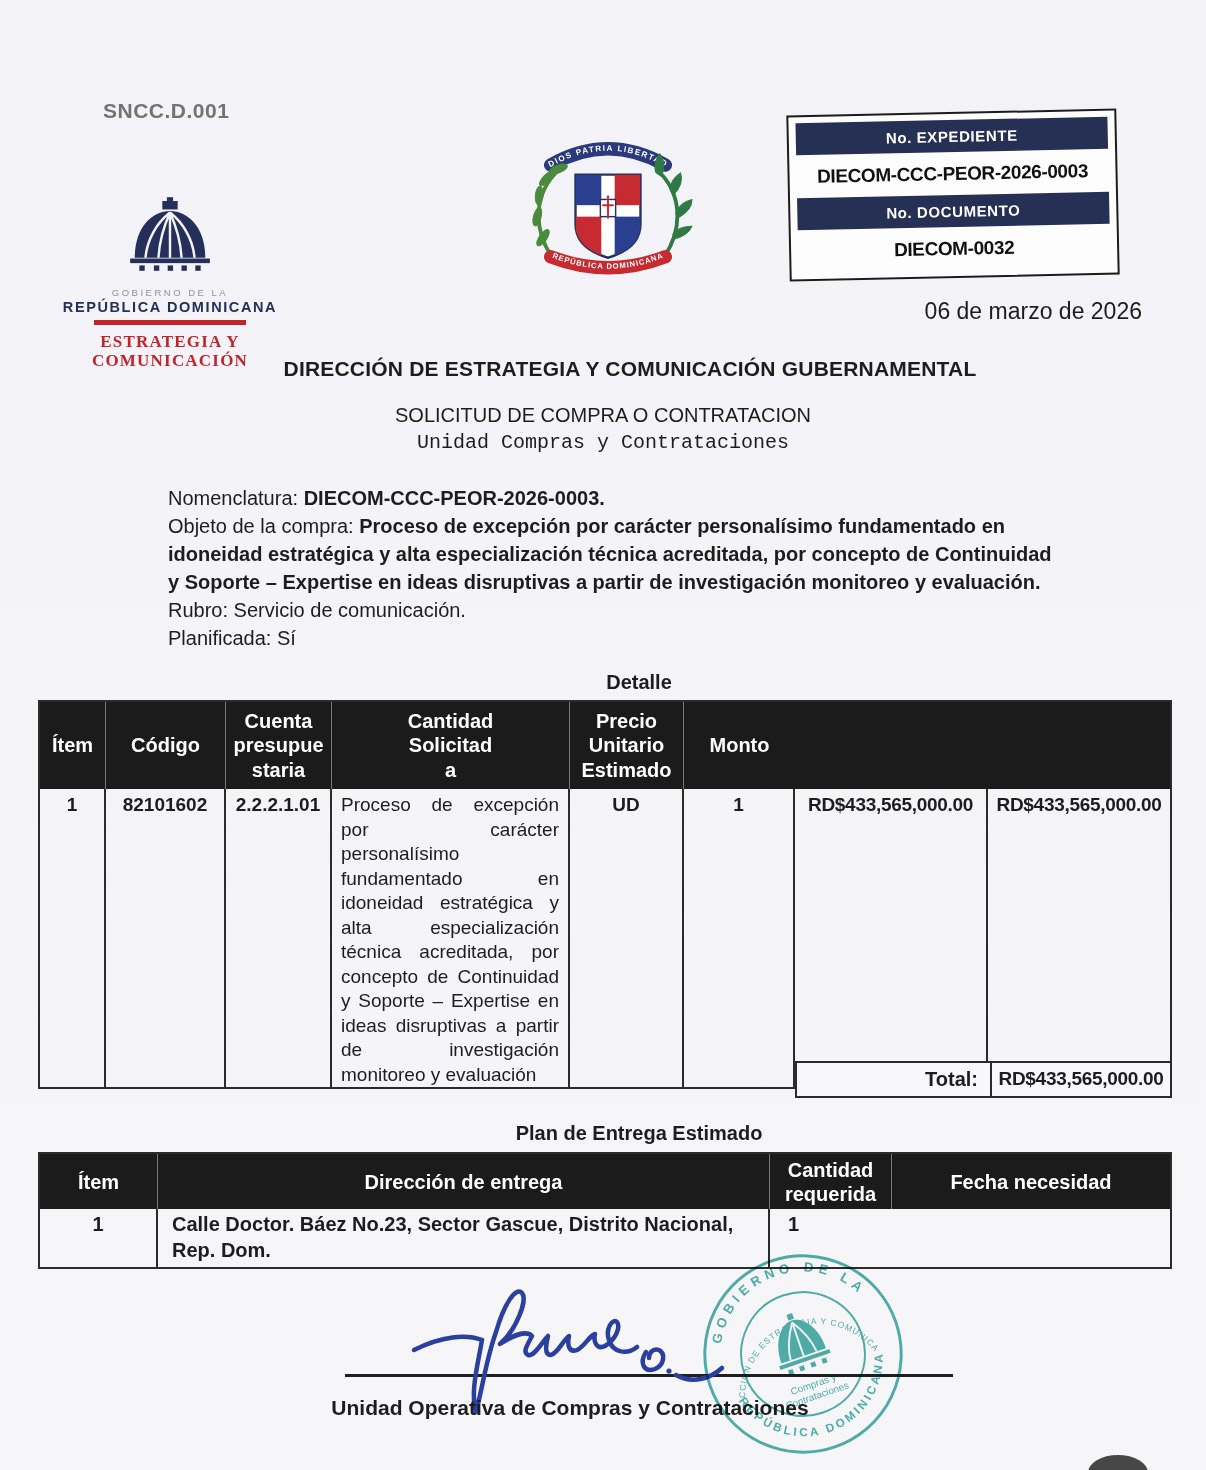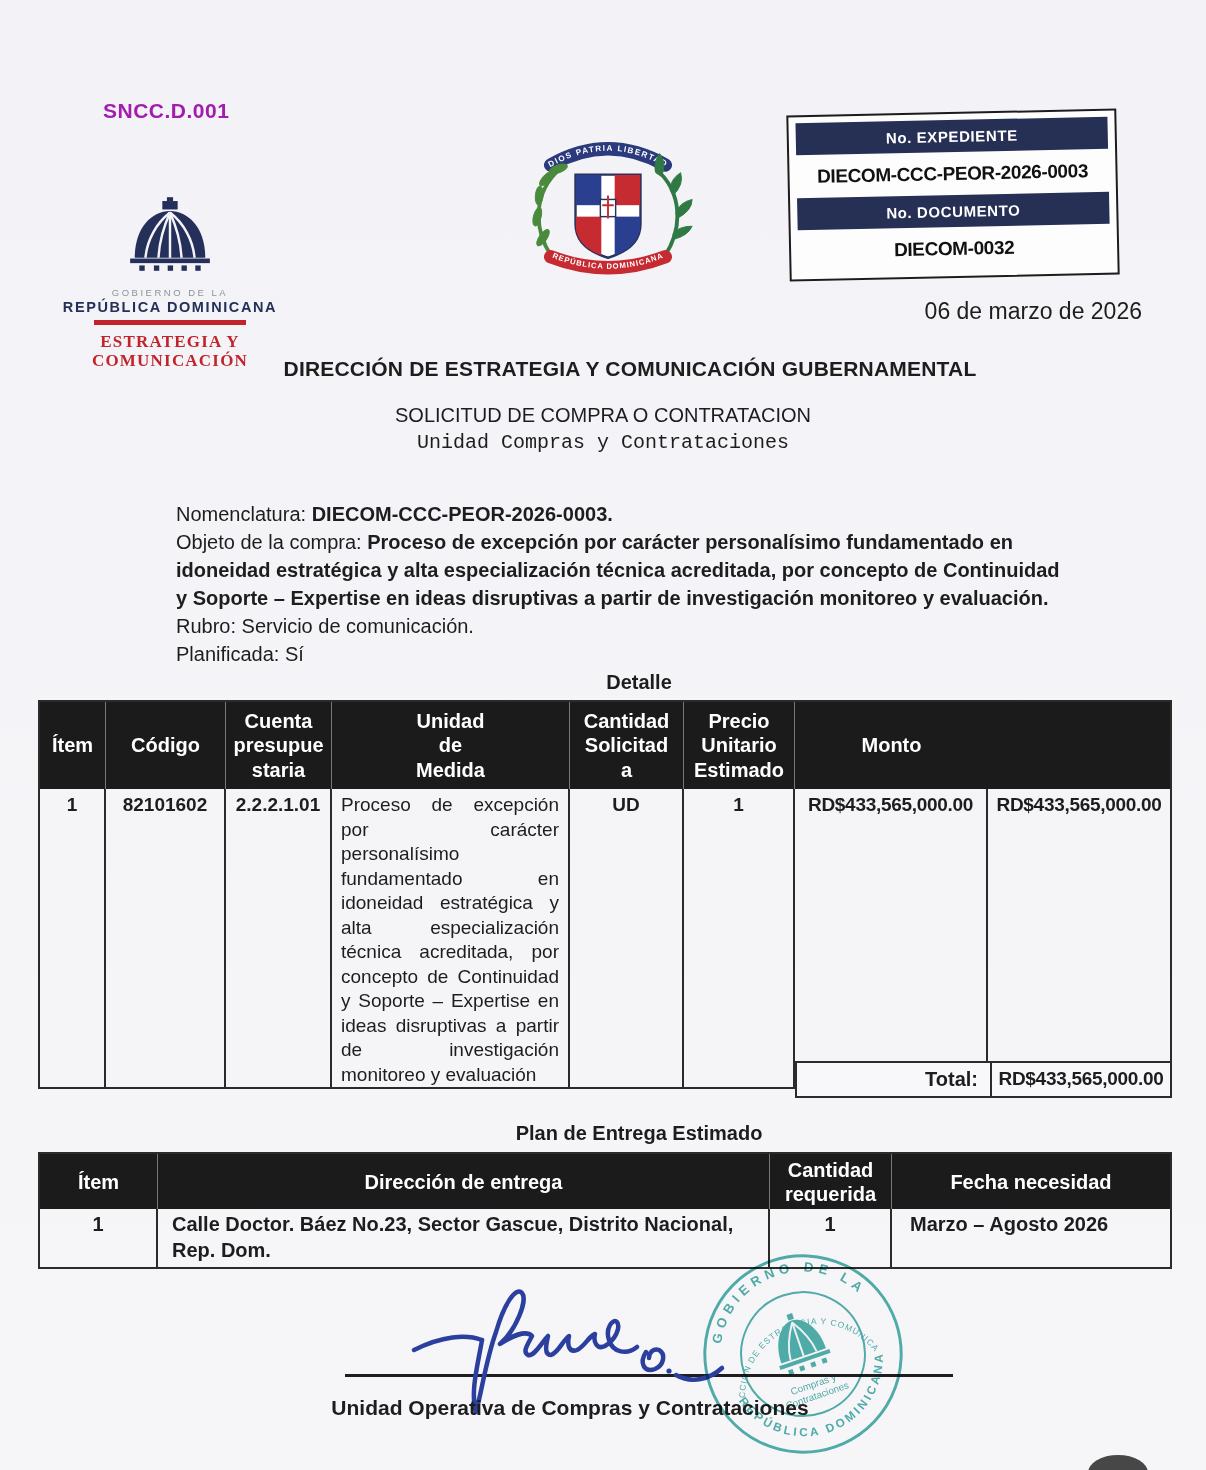--- a/index.html
+++ b/index.html
@@ -13,7 +13,7 @@
   .pre{white-space:pre-line;}
 
   
-  .form-code{left:103px;top:99px;font-size:21px;font-weight:bold;color:#a21caf;letter-spacing:.5px;}
+  .form-code{left:103px;top:99px;font-size:21px;font-weight:bold;color:#737373;letter-spacing:.5px;}
 
   
   .gov-logo{left:48px;top:188px;width:244px;text-align:center;}

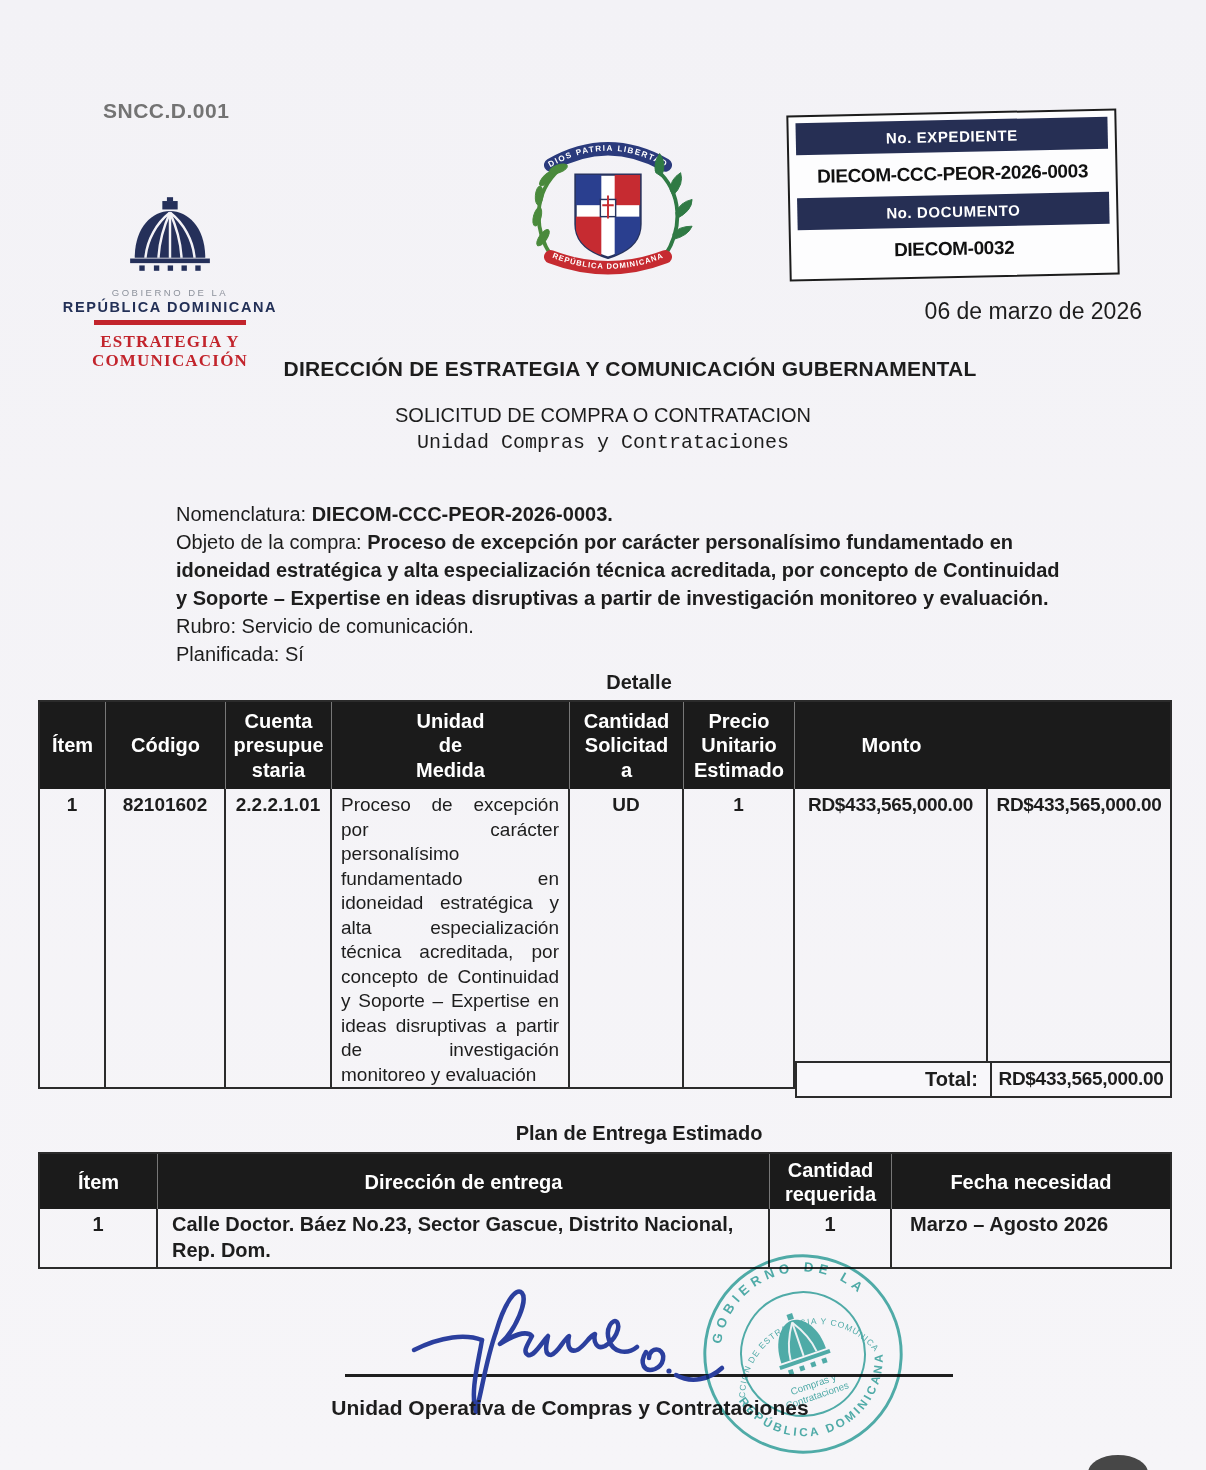--- a/index.html
+++ b/index.html
@@ -39,7 +39,7 @@
   .title-sub1{top:404px;left:0;width:1206px;text-align:center;font-size:20px;}
   .title-sub2{top:431px;left:0;width:1206px;text-align:center;font-size:20px;font-family:Liberation Mono, monospace;}
 
-  .info{left:168px;top:500px;width:893px;font-size:20px;line-height:28px;margin-left:8px;}
+  .info{left:168px;top:484px;width:893px;font-size:20px;line-height:28px;}
   .info b{font-weight:bold;}
 
   .section-title{font-size:20px;font-weight:bold;text-align:center;left:0;width:1206px;padding-left:36px;}

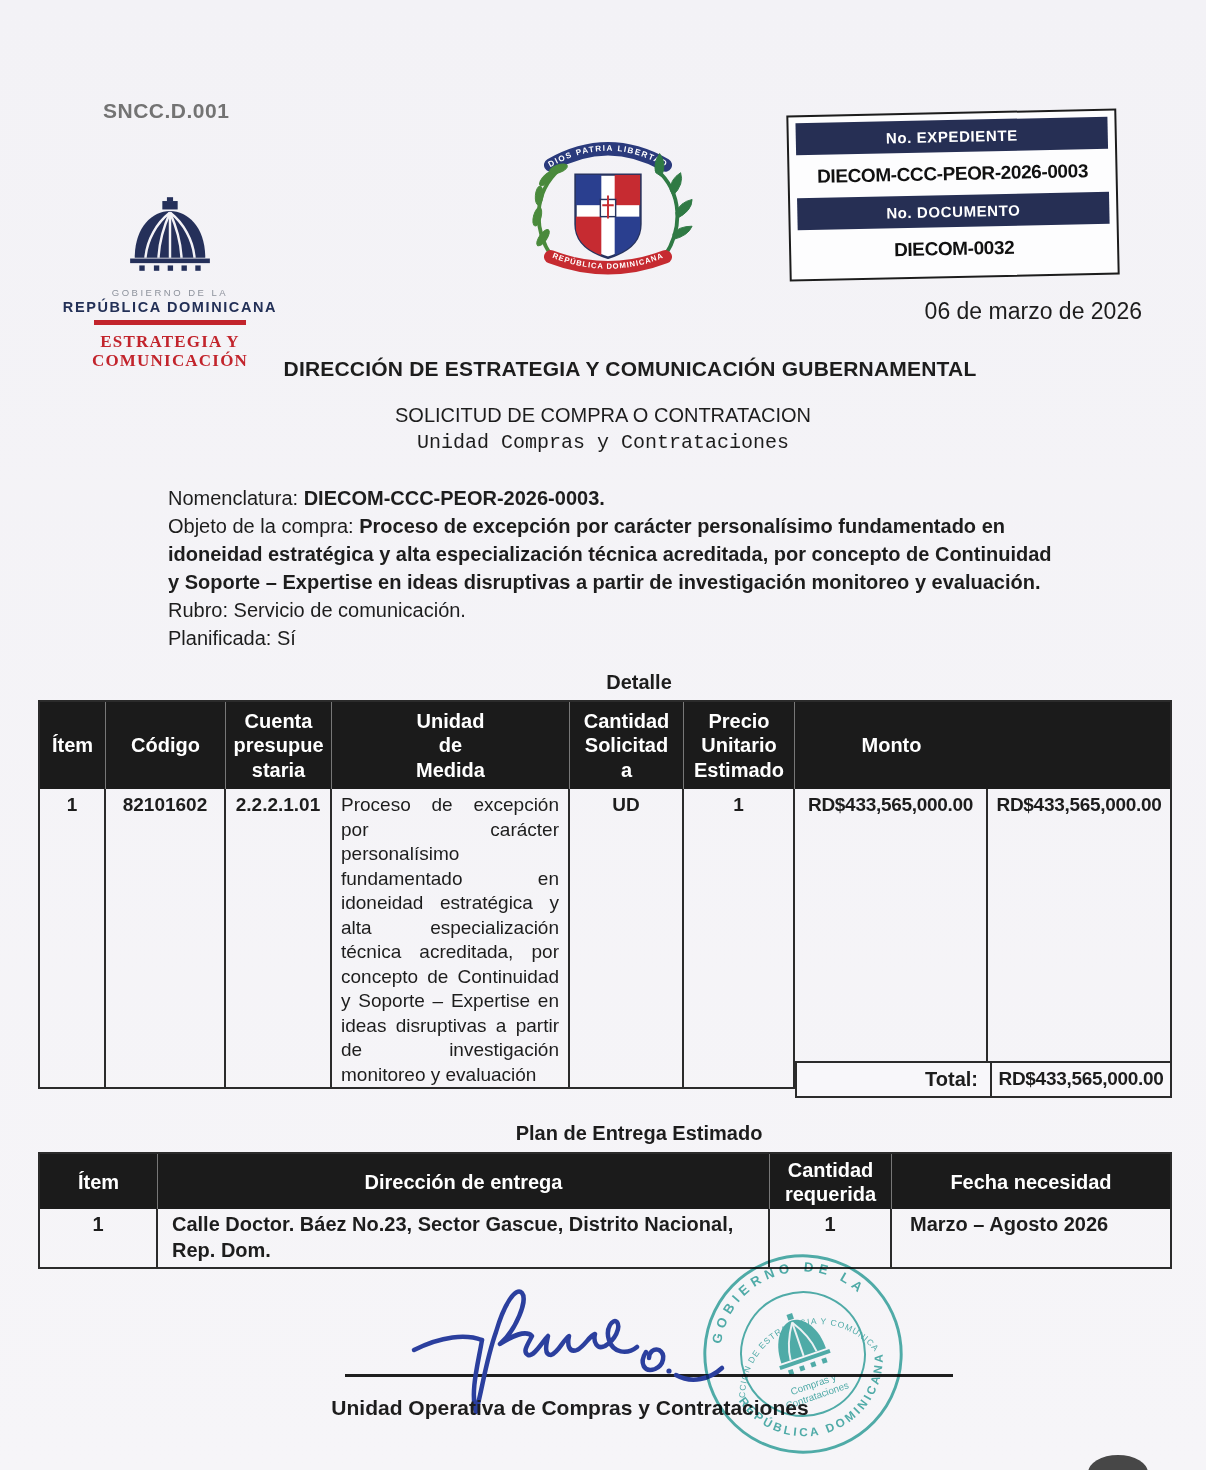--- a/index.html
+++ b/index.html
@@ -193,9 +193,6 @@
     <div class="pre">Cuenta
 presupue
 staria</div>
-    <div class="pre">Unidad
-de
-Medida</div>
     <div class="pre">Cantidad
 Solicitad
 a</div>

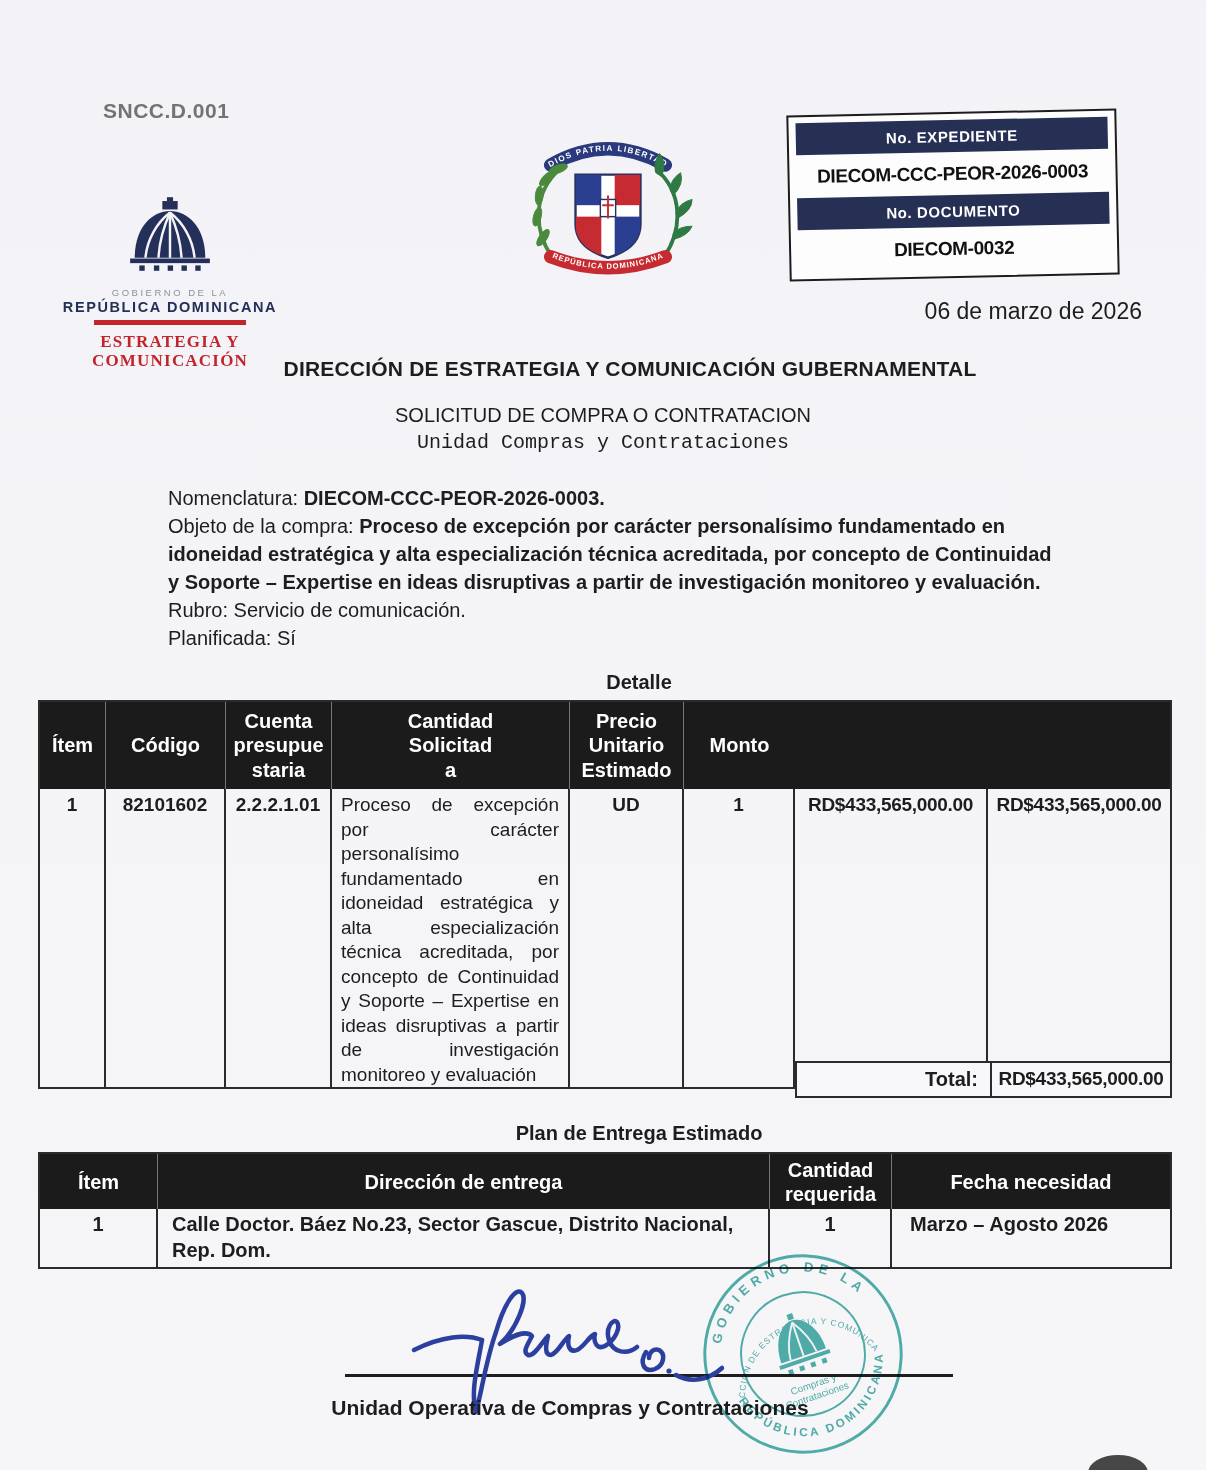--- a/index.html
+++ b/index.html
@@ -231,7 +231,6 @@
     <div>1</div>
     <div class="addr">Calle Doctor. Báez No.23, Sector Gascue, Distrito Nacional, Rep. Dom.</div>
     <div>1</div>
-    <div>Marzo – Agosto 2026</div>
   </div>
 </div>
 

